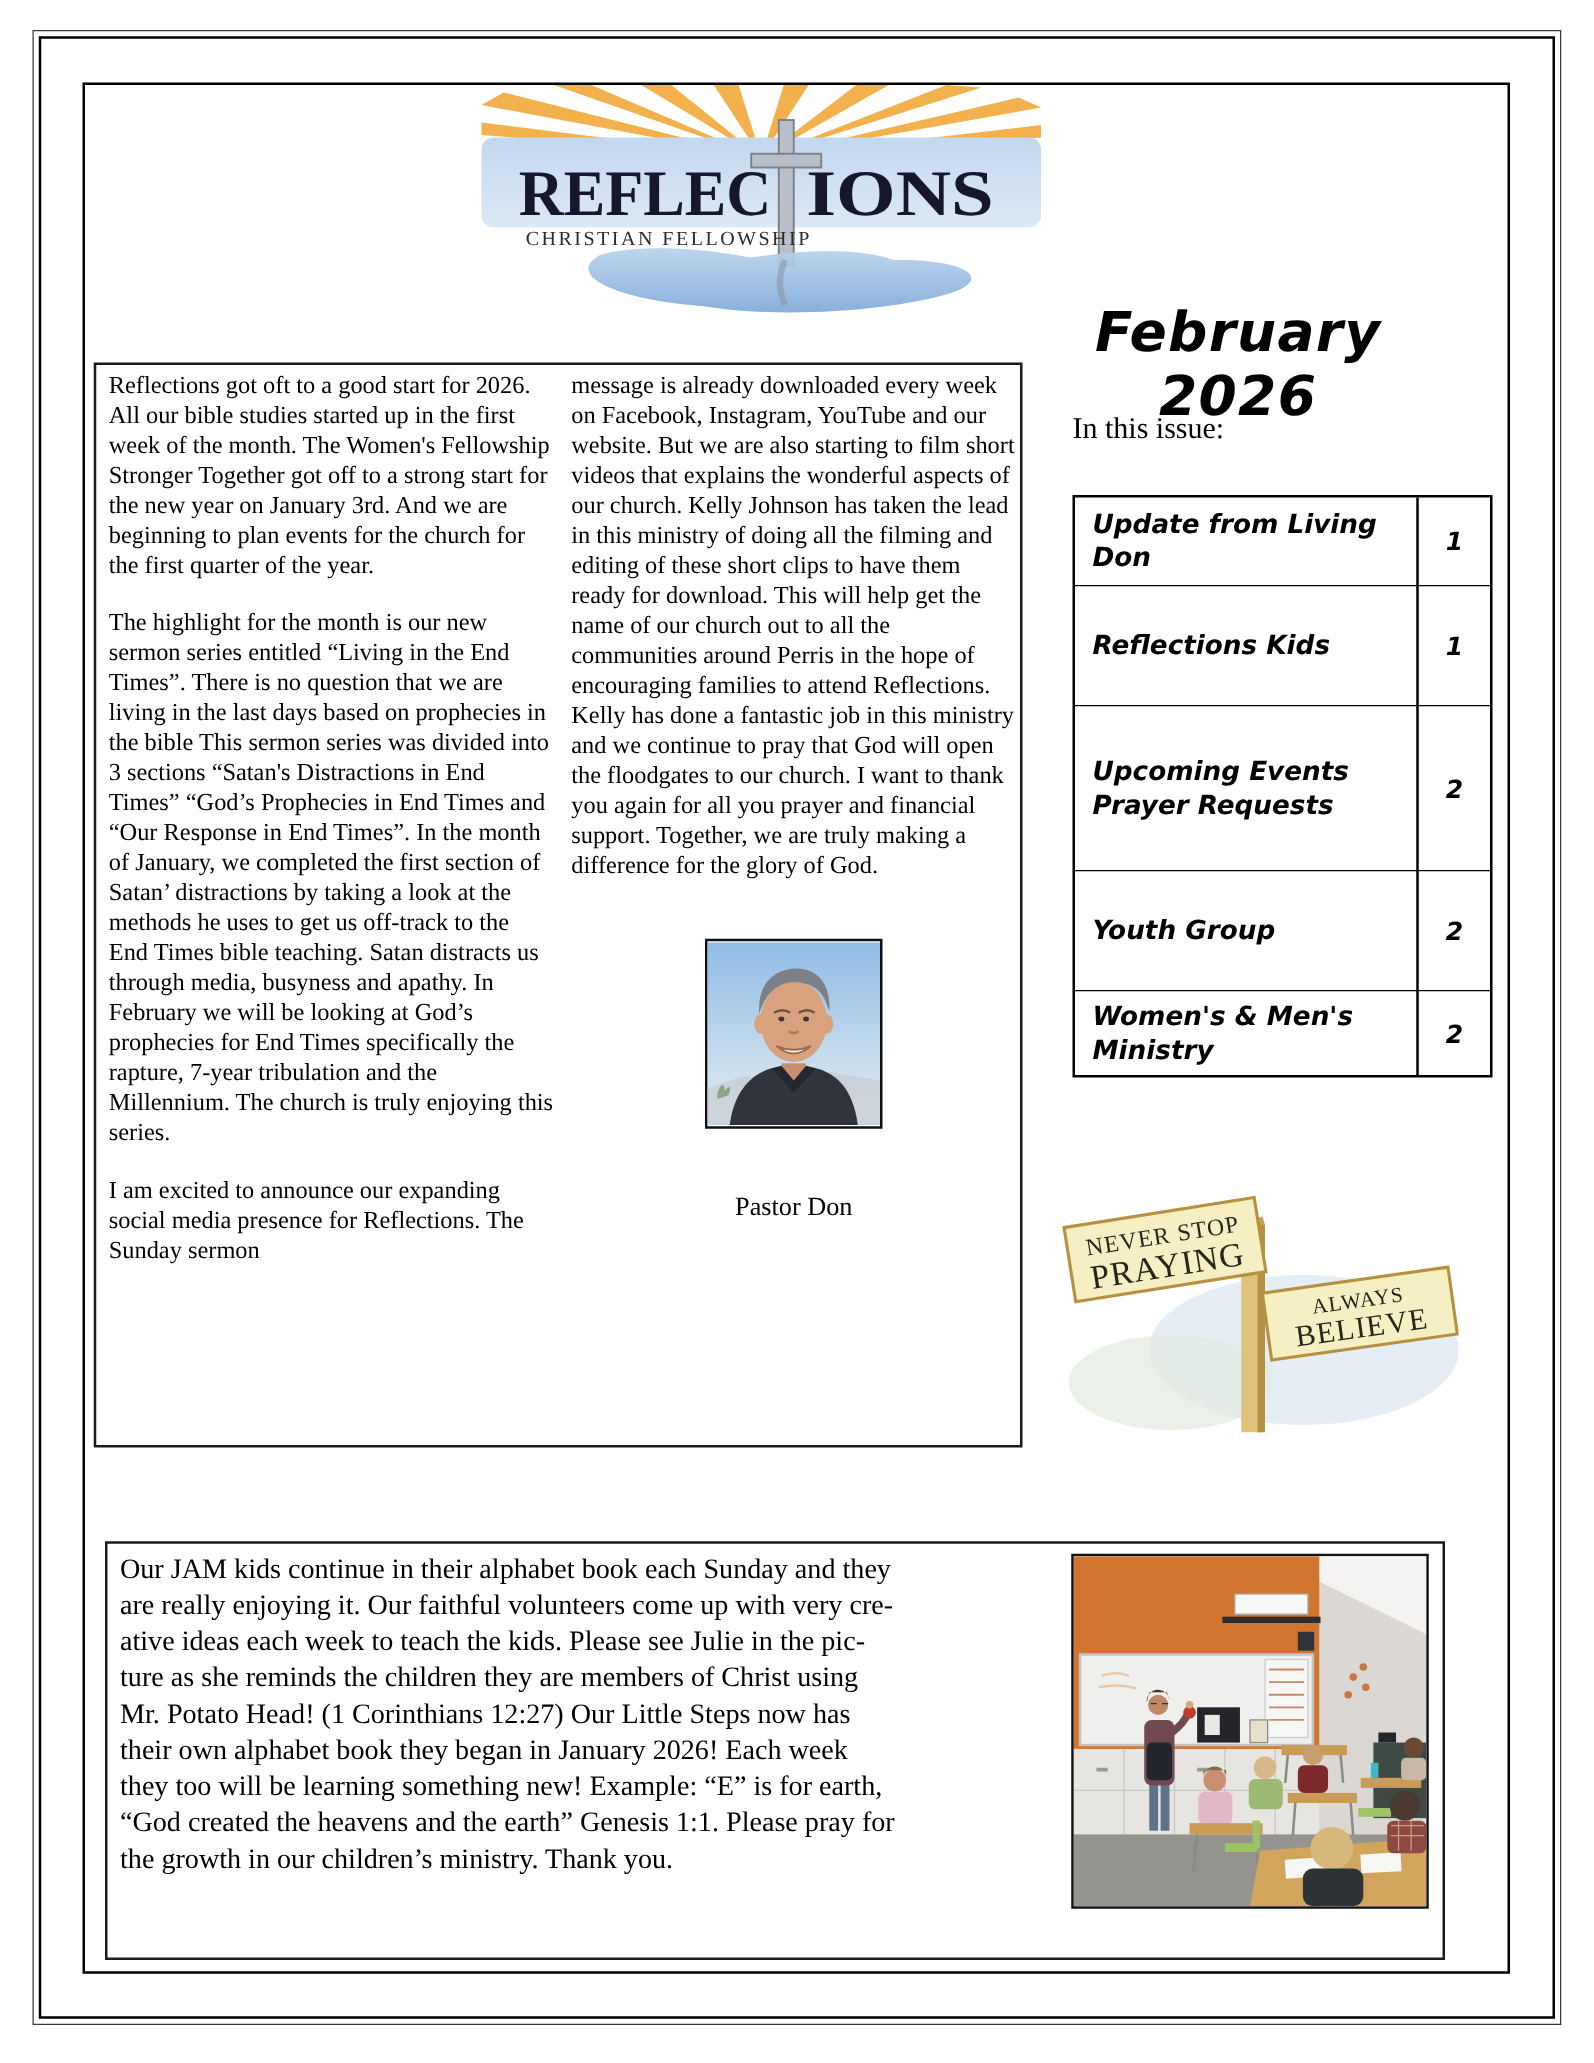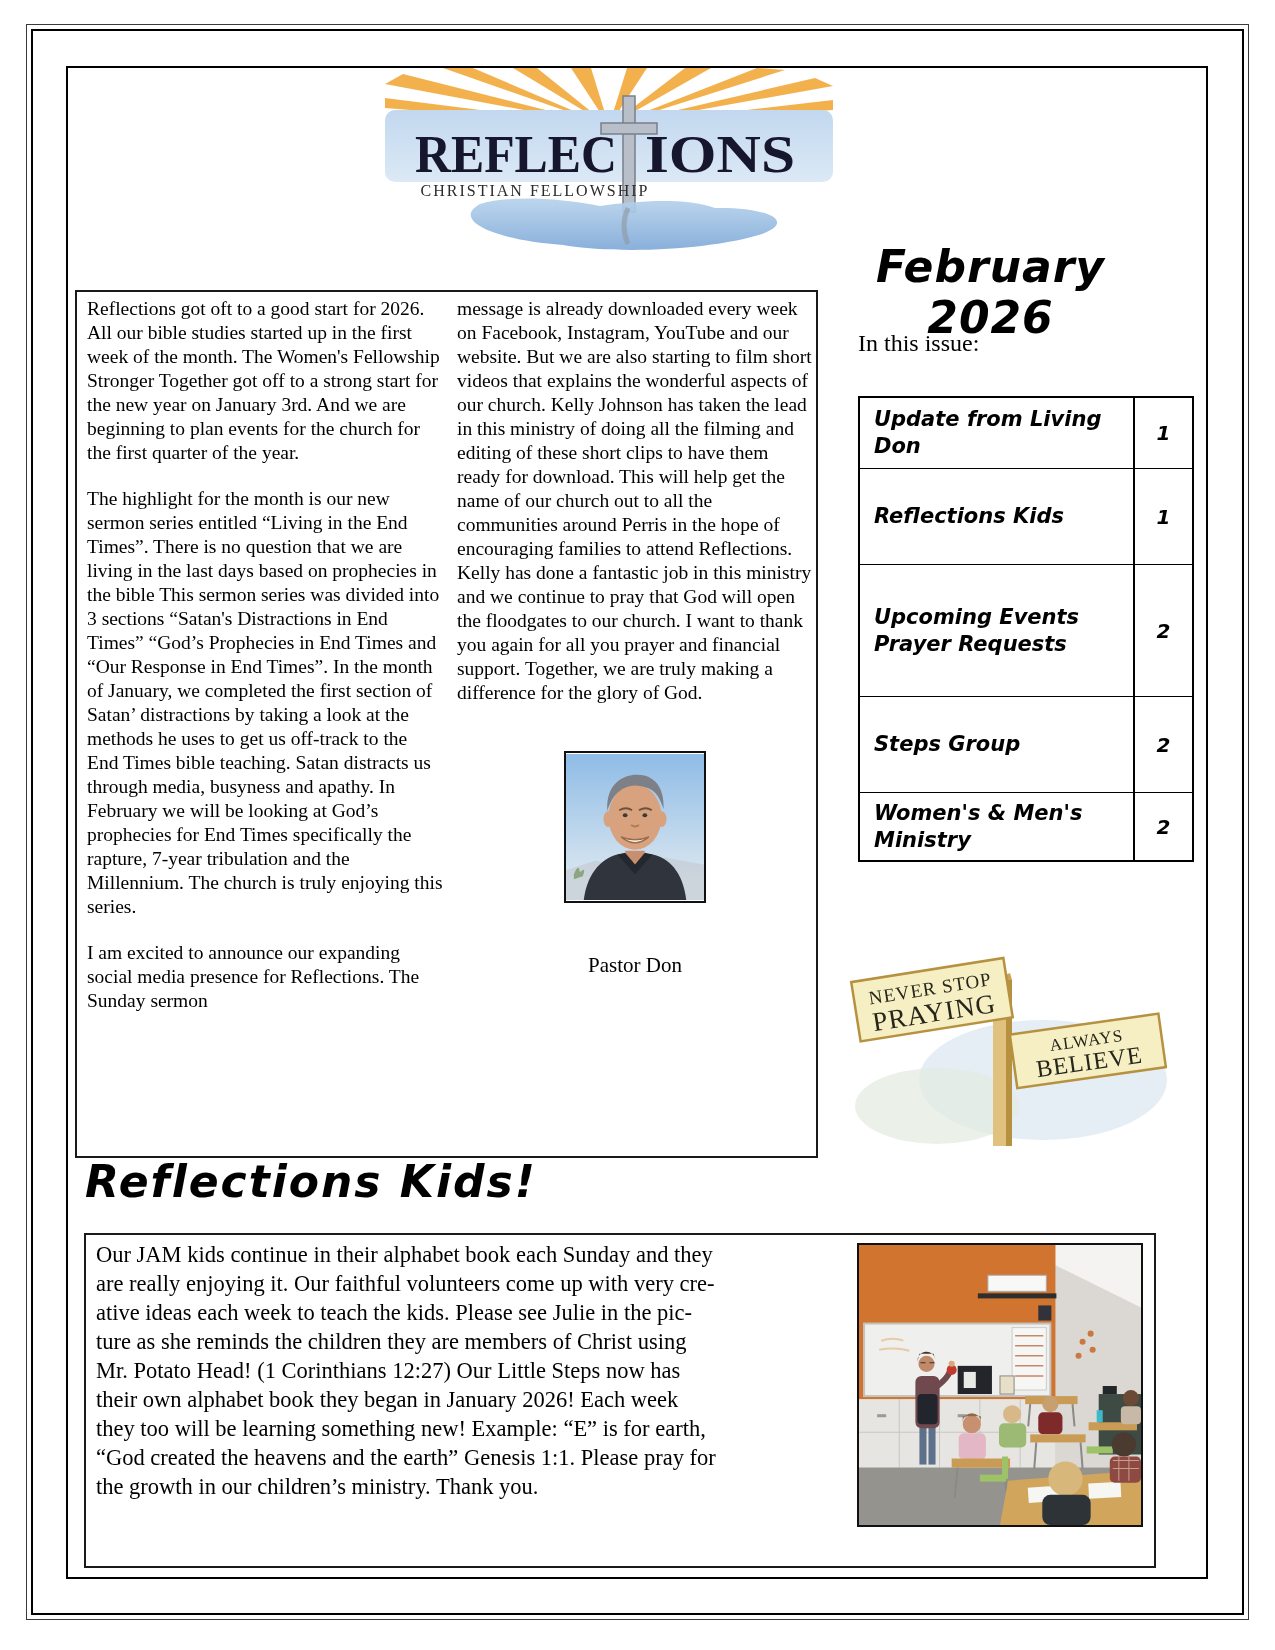--- a/index.html
+++ b/index.html
@@ -142,7 +142,7 @@
     <div class="toc-label script">Upcoming Events
 Prayer Requests</div>
     <div class="toc-page script">2</div>
-    <div class="toc-label script">Steps Group</div>
+    <div class="toc-label script">Youth Group</div>
     <div class="toc-page script">2</div>
     <div class="toc-label script">Women's &amp; Men's
 Ministry</div>

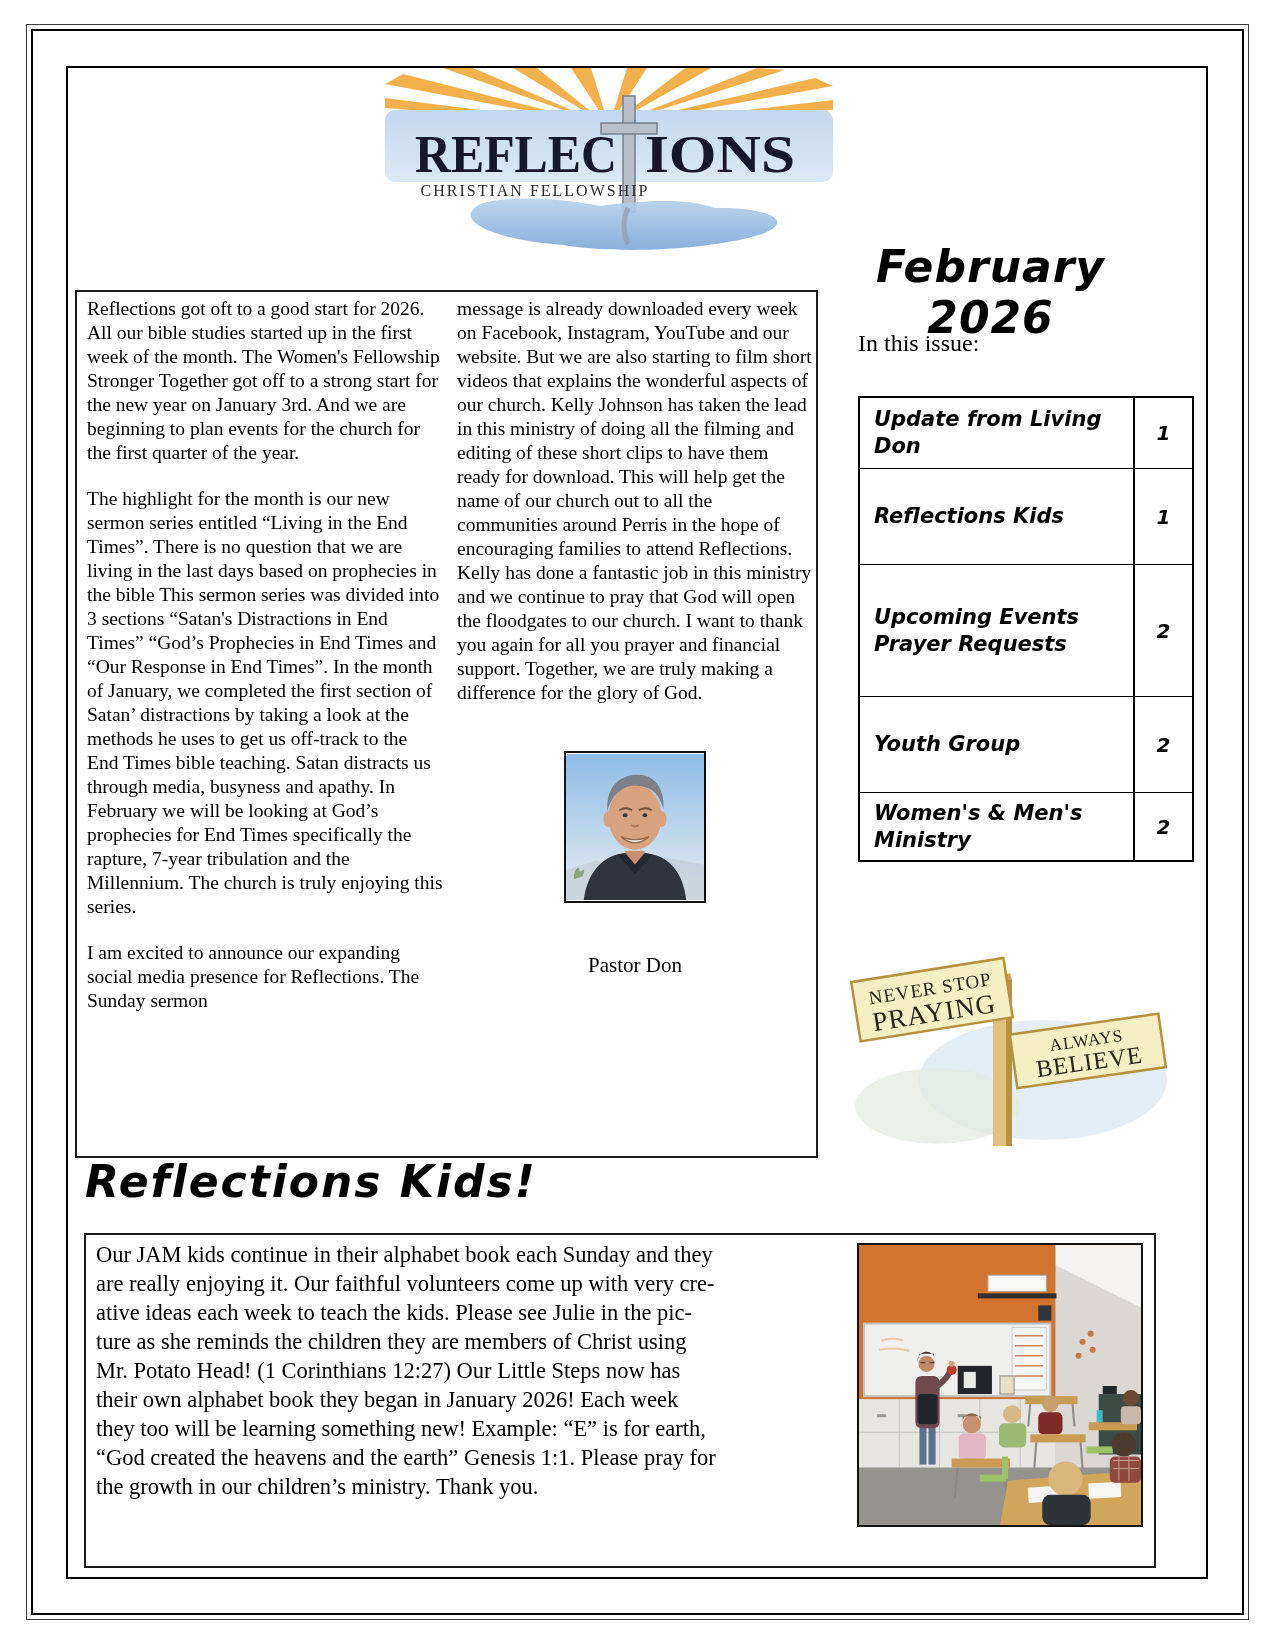--- a/index.html
+++ b/index.html
@@ -167,7 +167,6 @@
     </g>
   </svg>
 
-  <div class="kids-heading script">Reflections Kids!</div>
 
   <div class="kids-box">
     <div class="kids-text preline">Our JAM kids continue in their alphabet book each Sunday and they

